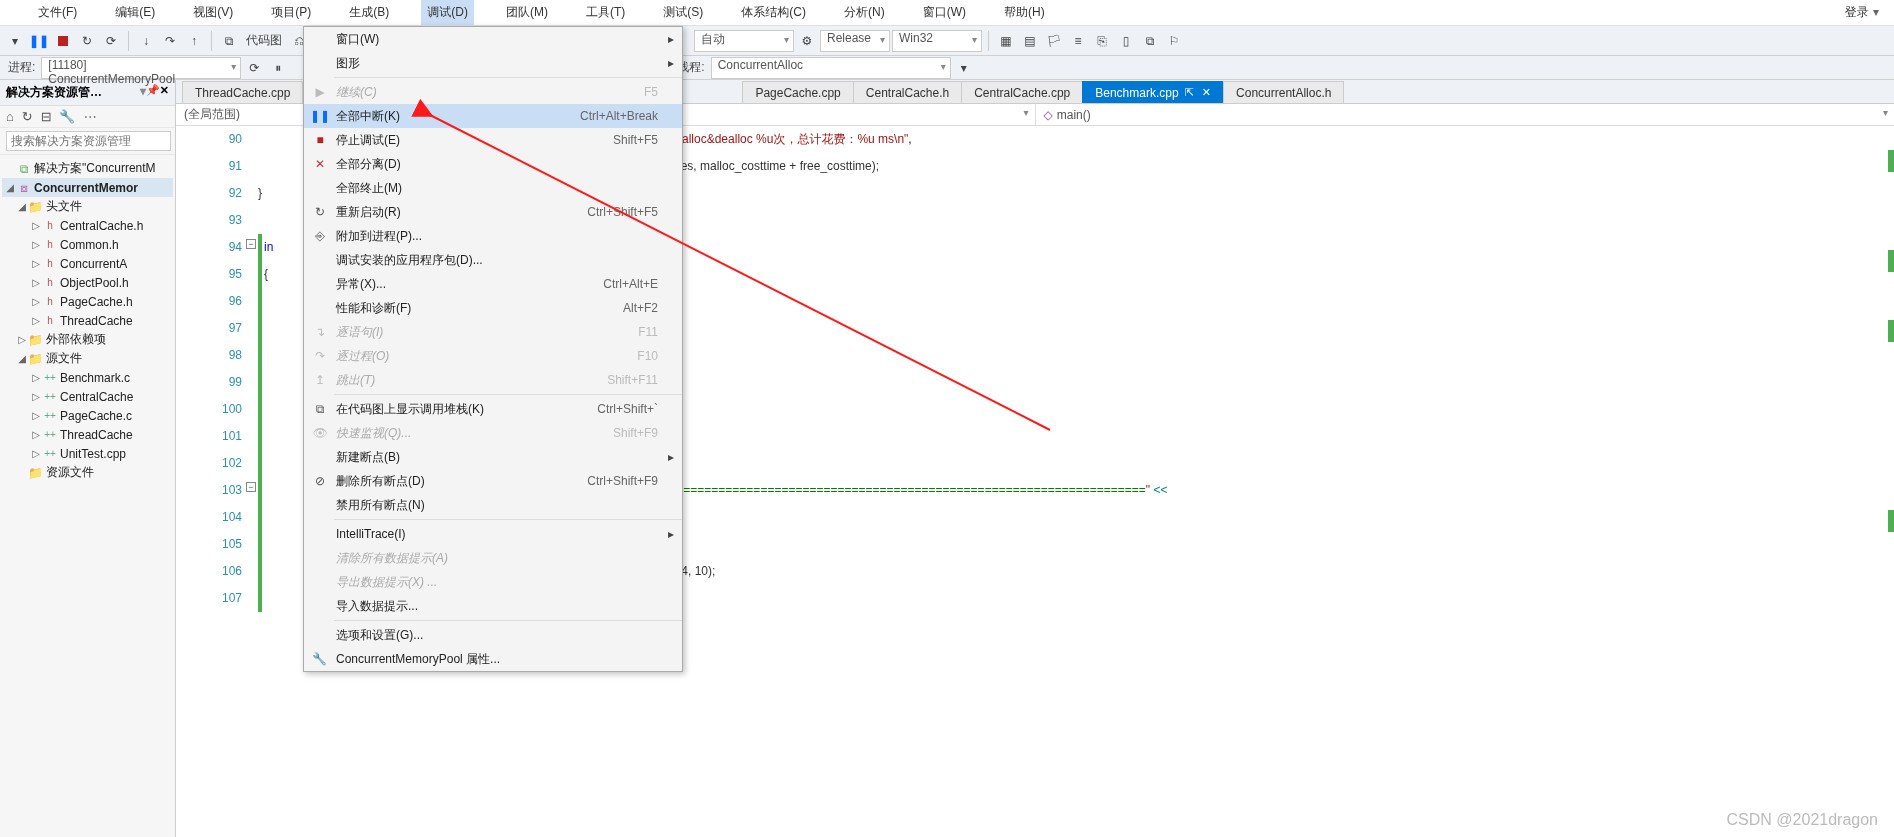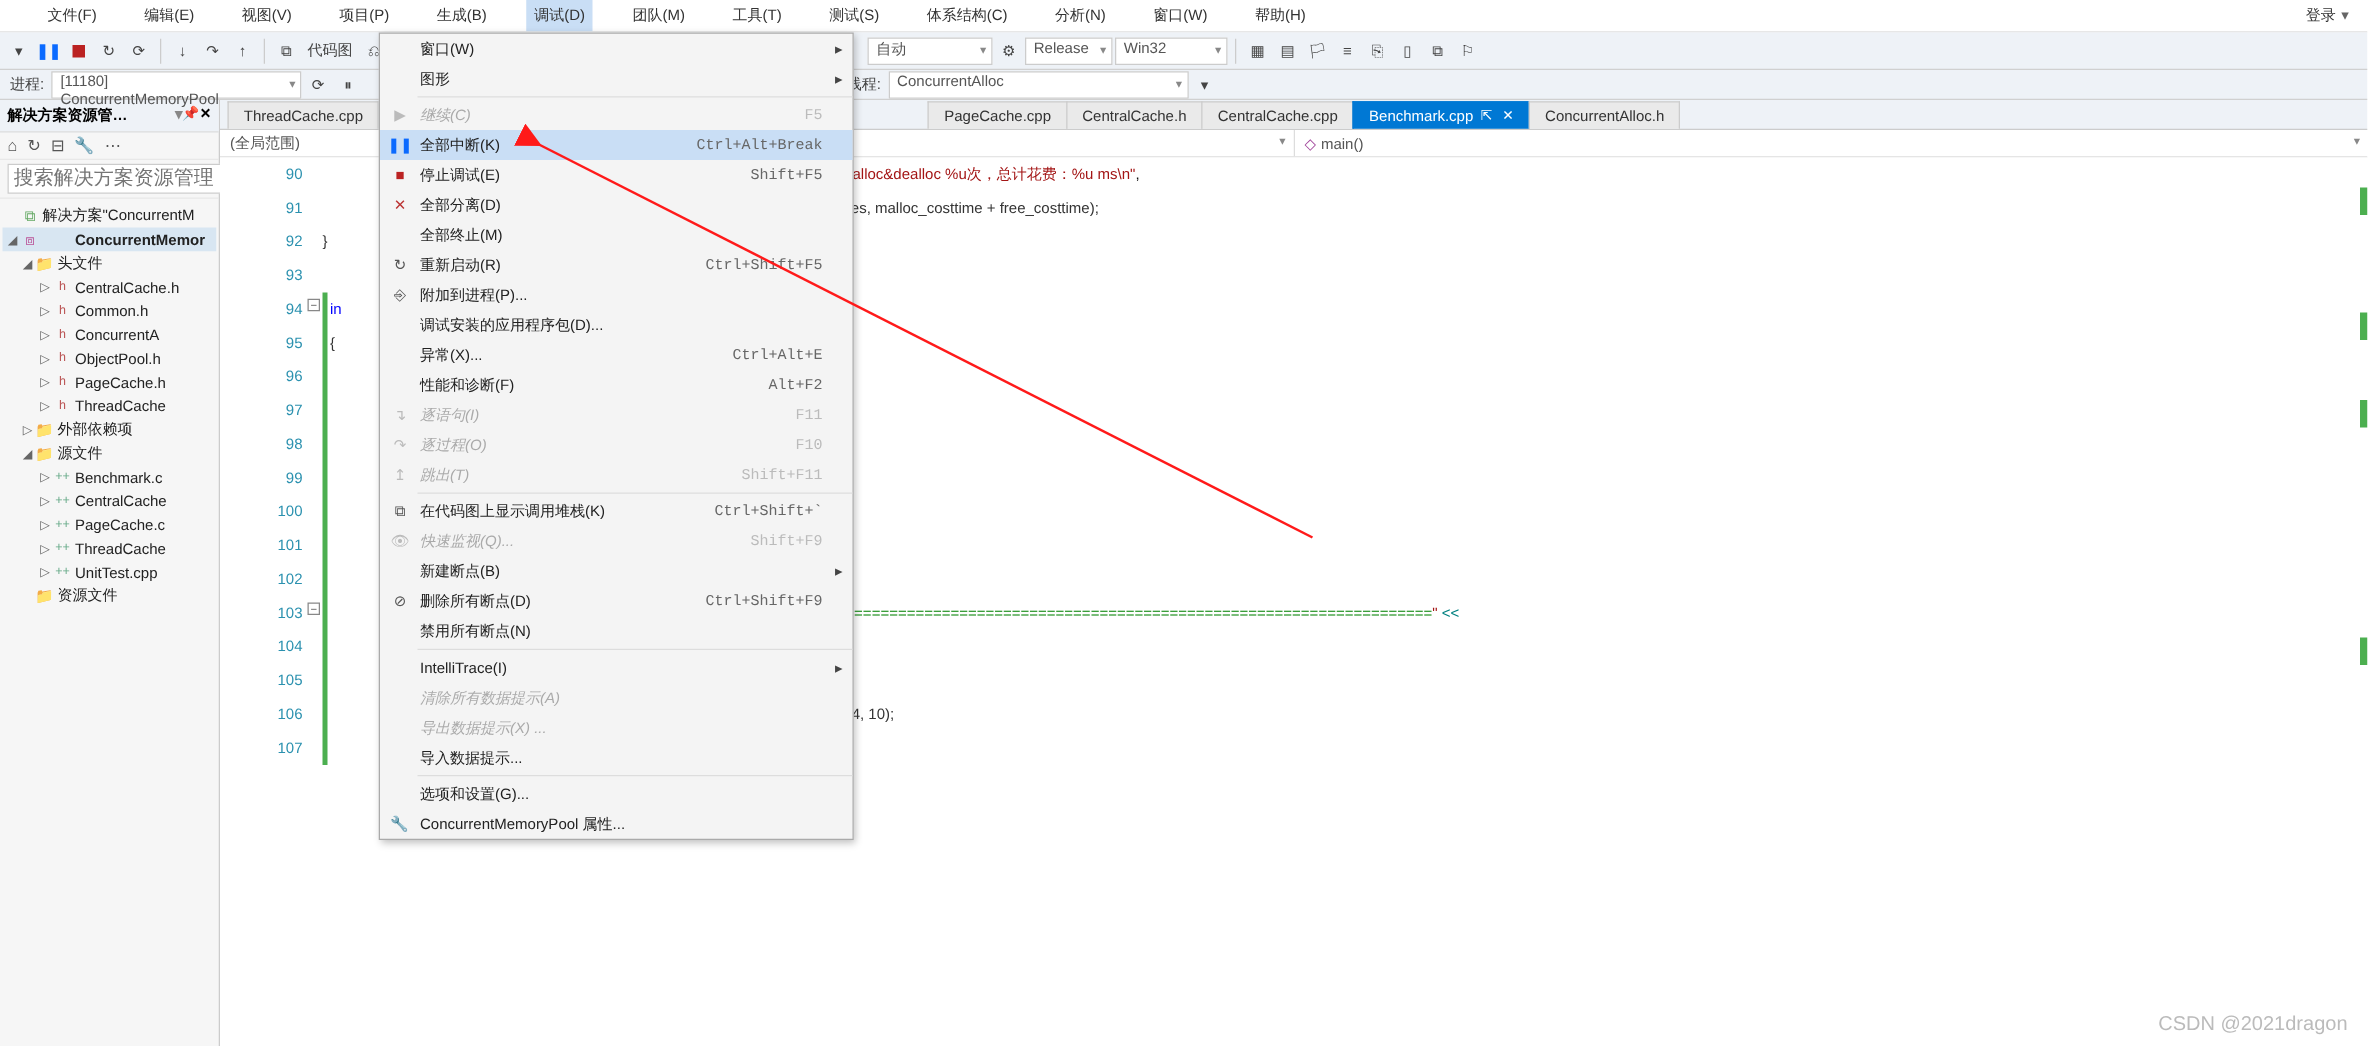--- a/index.html
+++ b/index.html
@@ -80,7 +80,7 @@
 .dd-icon.disabled { color:#bbb; }
 .dd-label { flex:1; padding-left:4px; color:#222; }
 .dd-label.disabled { color:#aaa;font-style:italic; }
-.dd-shortcut { color:#666; padding-right:4px;font-family:Liberation Mono, monospace; }
+.dd-shortcut { color:#666; padding-right:4px; }
 .dd-shortcut.disabled { color:#bbb; }
 .dd-arrow { width:12px; text-align:right; color:#444; }
 

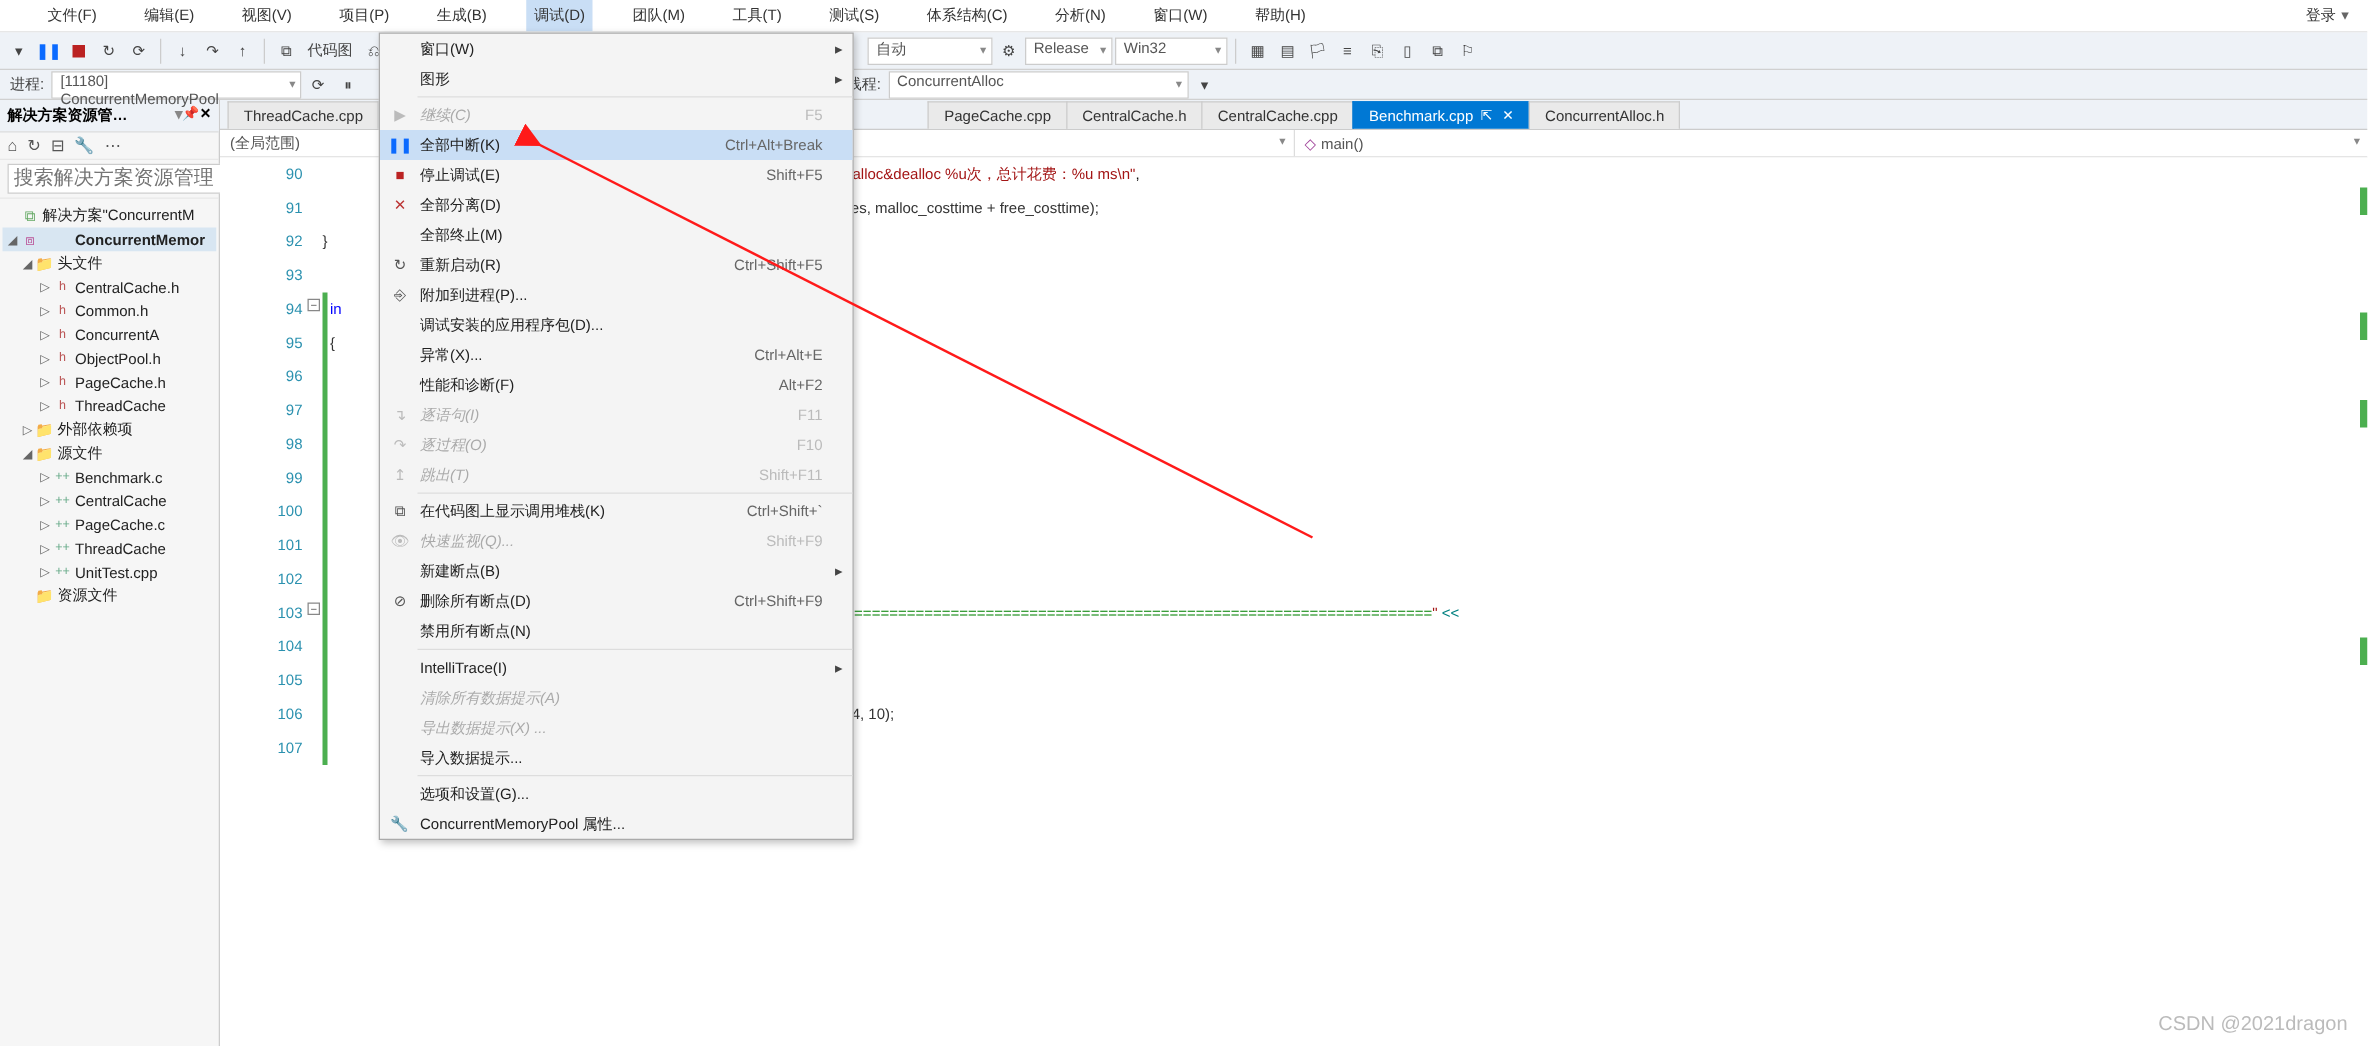--- a/index.html
+++ b/index.html
@@ -28,7 +28,7 @@
 .sidebar-tools { display:flex; align-items:center; padding:3px 6px; gap:8px; border-bottom:1px solid #e8e8e8; }
 .sidebar-tools .ico { color:#555; font-size:13px; }
 .sidebar-search { display:flex; align-items:center; padding:3px 6px; border-bottom:1px solid #e8e8e8; }
-.sidebar-search input { flex:1; border:1px solid #ccc; padding:2px 4px; font-size:16px; }
+.sidebar-search input { flex:1; border:1px solid #ccc; padding:2px 4px; font-size:12px; }
 .tree { padding:4px 2px; overflow:hidden; white-space:nowrap; }
 .tree-row { display:flex; align-items:center; height:19px; padding-left:2px; }
 .tree-row .exp { width:12px; text-align:center; color:#666; font-size:10px; }

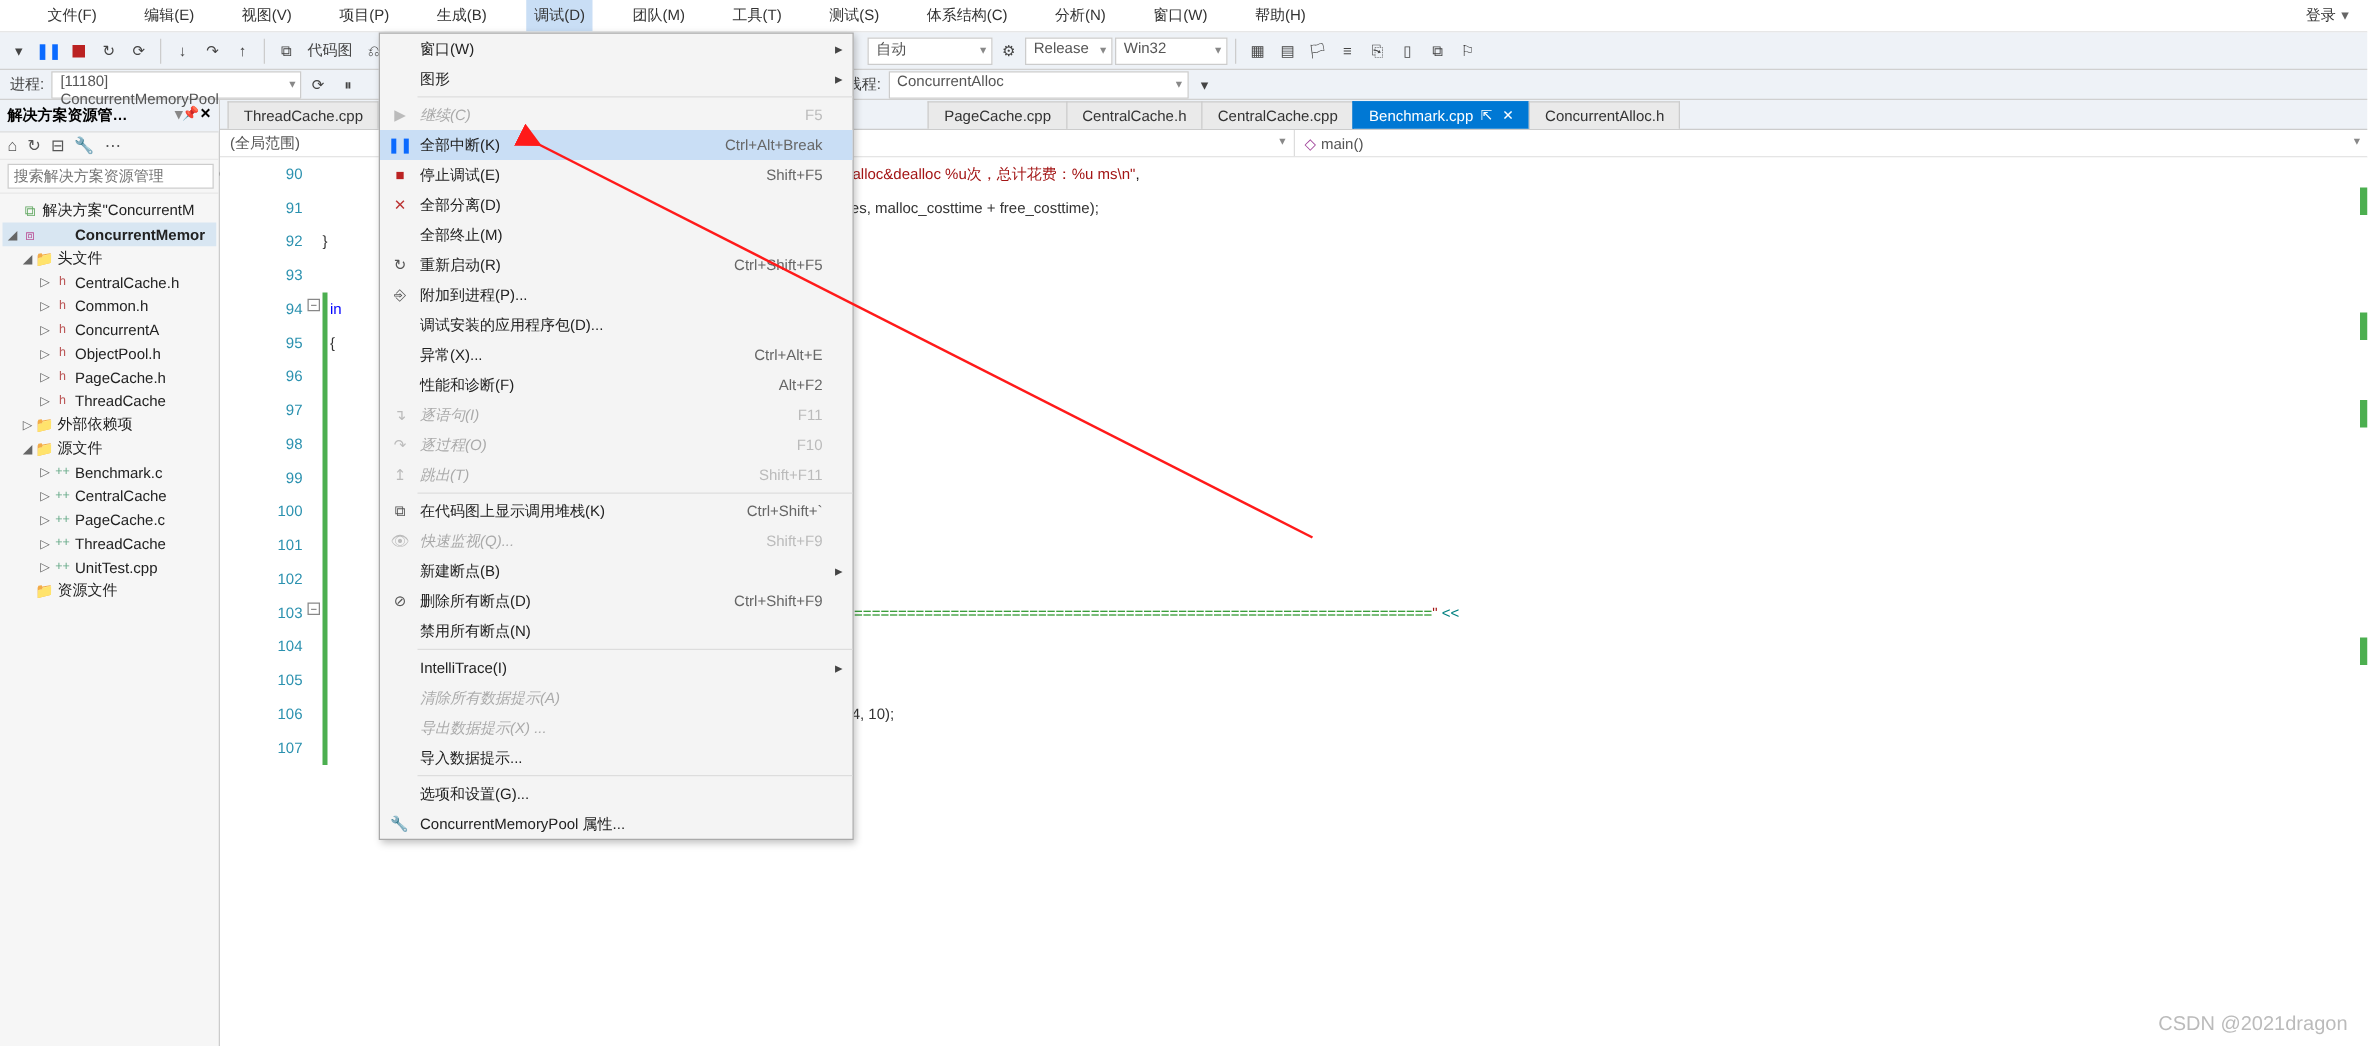--- a/index.html
+++ b/index.html
@@ -36,7 +36,7 @@
 .tree-row .ico { width:16px; text-align:center; }
 .tree-row .lbl { padding-left:2px; color:#222; }
 .tree-row.sel { background:#d8e6f2; }
-.tree-row.bold .lbl { font-weight:bold;margin-left:26px; }
+.tree-row.bold .lbl { font-weight:bold; }
 .indent1 { padding-left:14px; }
 .indent2 { padding-left:28px; }
 .ico-sol { color:#6a6; }

